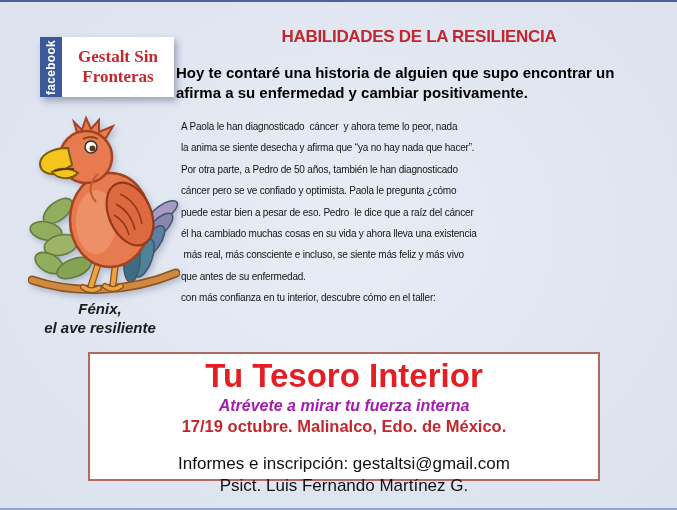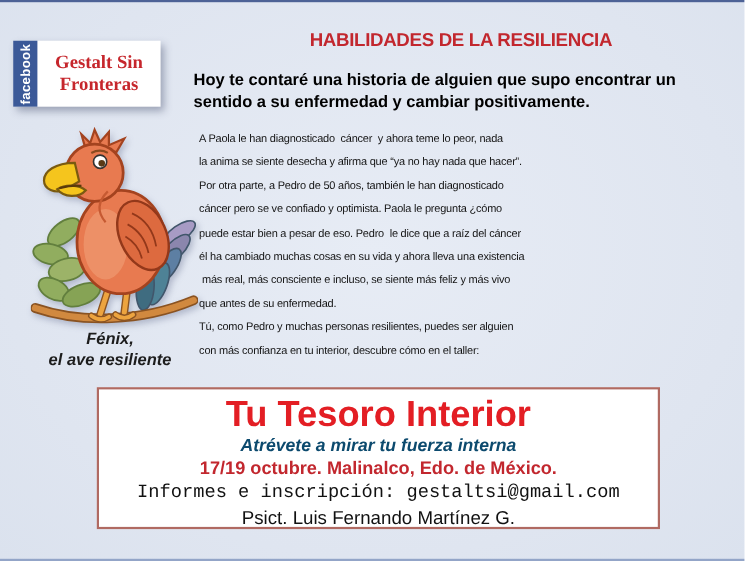--- a/index.html
+++ b/index.html
@@ -15,7 +15,7 @@
 
   
   .logo-box{
-    position:absolute;left:12px;top:37px;width:134px;height:60px;
+    position:absolute;left:40px;top:37px;width:134px;height:60px;
     background:#ffffff;display:flex;
     box-shadow:3px 4px 7px rgba(70,80,110,.45);
   }

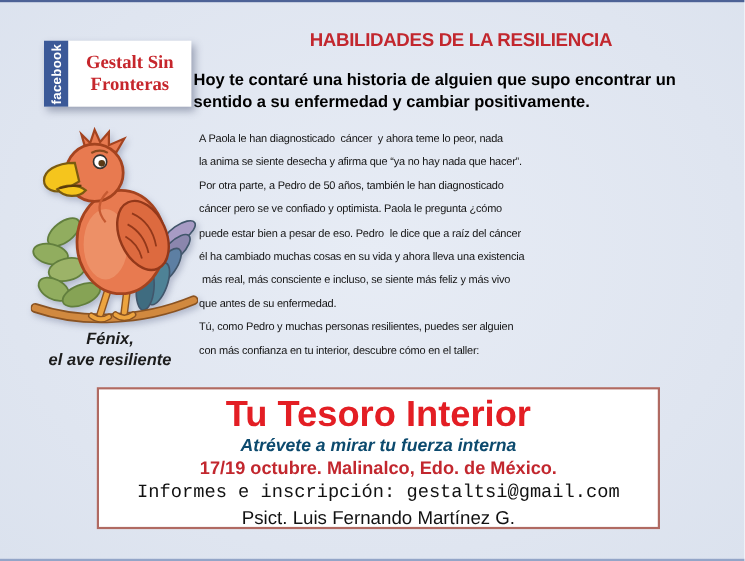--- a/index.html
+++ b/index.html
@@ -84,7 +84,7 @@
   <div class="flyer-title">HABILIDADES DE LA RESILIENCIA</div>
   <div class="flyer-subtitle">
     <div>Hoy te contaré una historia de alguien que supo encontrar un</div>
-    <div>sentido a su enfermedad y cambiar positivamente.</div>
+    <div>afirma a su enfermedad y cambiar positivamente.</div>
   </div>
 
   <div class="story">

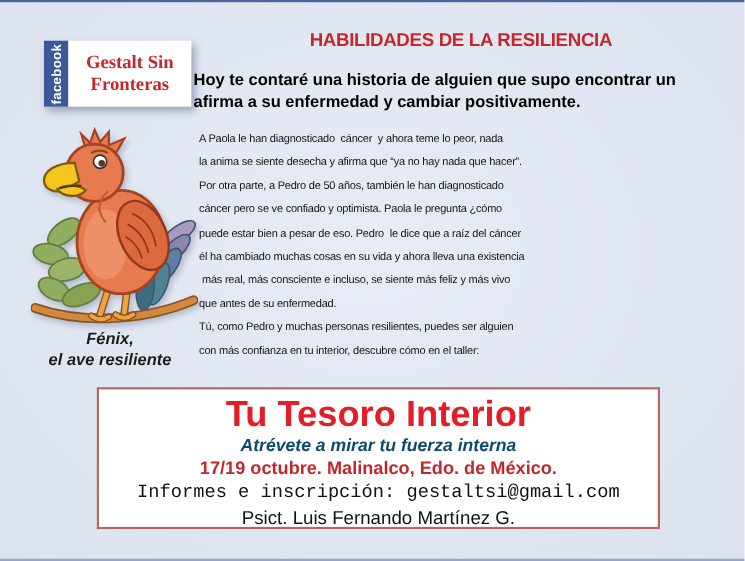--- a/index.html
+++ b/index.html
@@ -96,7 +96,6 @@
     <div class="story-line">él ha cambiado muchas cosas en su vida y ahora lleva una existencia</div>
     <div class="story-line"> más real, más consciente e incluso, se siente más feliz y más vivo</div>
     <div class="story-line">que antes de su enfermedad.</div>
-    <div class="story-line">Tú, como Pedro y muchas personas resilientes, puedes ser alguien</div>
     <div class="story-line">con más confianza en tu interior, descubre cómo en el taller:</div>
   </div>
 

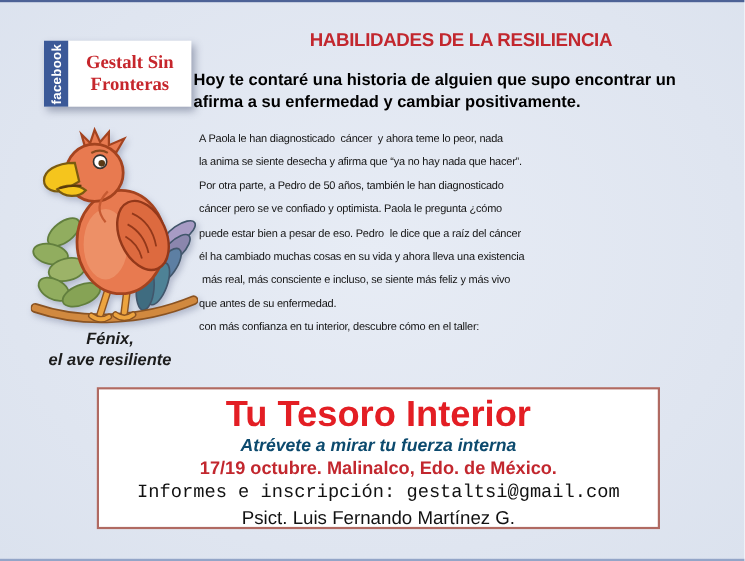--- a/index.html
+++ b/index.html
@@ -61,7 +61,7 @@
     text-align:center;
   }
   .workshop-title{margin-top:3px;font-size:33px;font-weight:bold;color:#e31e24;line-height:38px;}
-  .workshop-tagline{font-size:16px;font-weight:bold;font-style:italic;color:#0c4a6e;line-height:20px;margin-top:1px;}
+  .workshop-tagline{font-size:16px;font-weight:bold;font-style:italic;color:#a21caf;line-height:20px;margin-top:1px;}
   .workshop-date{font-size:16.5px;font-weight:bold;color:#c2272e;line-height:21px;}
   .workshop-contact{font-size:17px;color:#111;line-height:22px;margin-top:1px;font-family:Liberation Mono, monospace;}
   .workshop-facilitator{font-size:17px;color:#111;line-height:21px;}

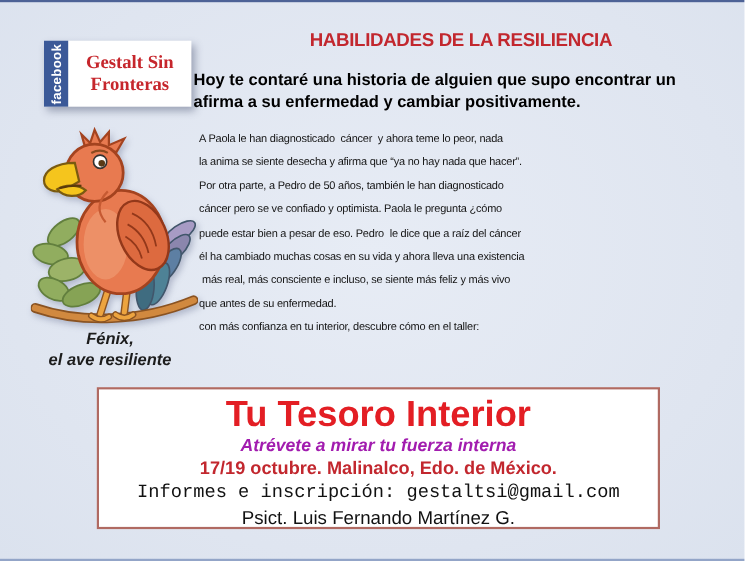--- a/index.html
+++ b/index.html
@@ -63,7 +63,7 @@
   .workshop-title{margin-top:3px;font-size:33px;font-weight:bold;color:#e31e24;line-height:38px;}
   .workshop-tagline{font-size:16px;font-weight:bold;font-style:italic;color:#a21caf;line-height:20px;margin-top:1px;}
   .workshop-date{font-size:16.5px;font-weight:bold;color:#c2272e;line-height:21px;}
-  .workshop-contact{font-size:17px;color:#111;line-height:22px;margin-top:1px;font-family:Liberation Mono, monospace;}
+  .workshop-contact{font-size:17px;color:#111;line-height:22px;margin-top:16px;}
   .workshop-facilitator{font-size:17px;color:#111;line-height:21px;}
 </style>
 </head>

